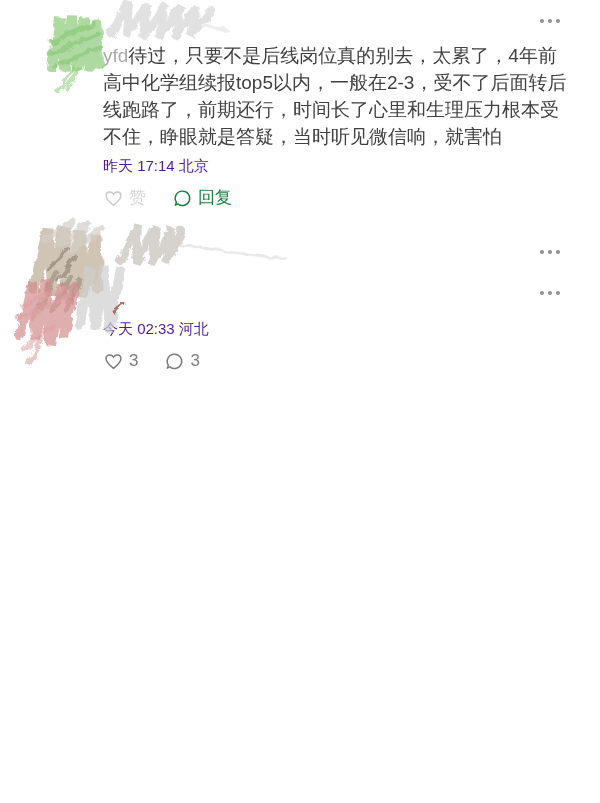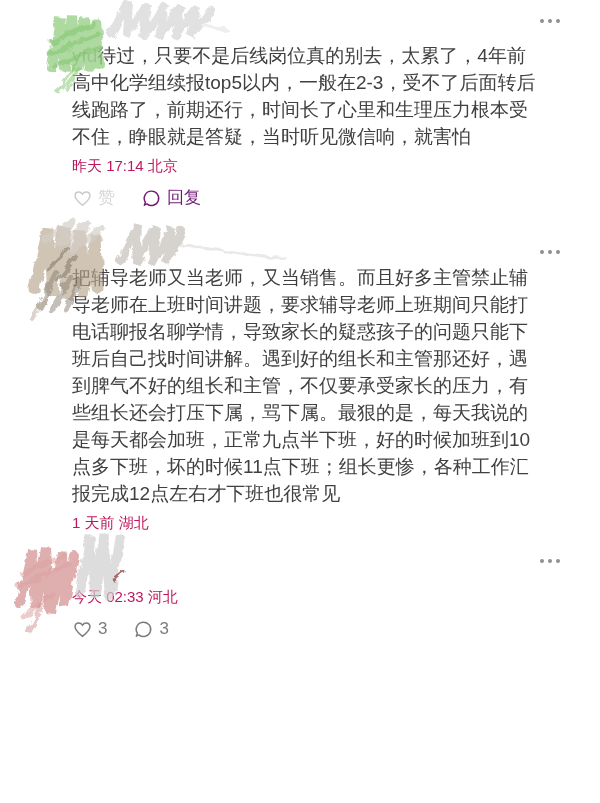--- a/index.html
+++ b/index.html
@@ -9,7 +9,7 @@
     -webkit-font-smoothing:antialiased;
   }
   .comment{position:relative;}
-  .c-content{margin-left:72px;width:470px;}
+  .c-content{margin-left:103px;width:470px;}
   .c-text{
     margin:0;font-size:19px;line-height:27px;color:#404040;
     text-align:left;word-break:break-word;

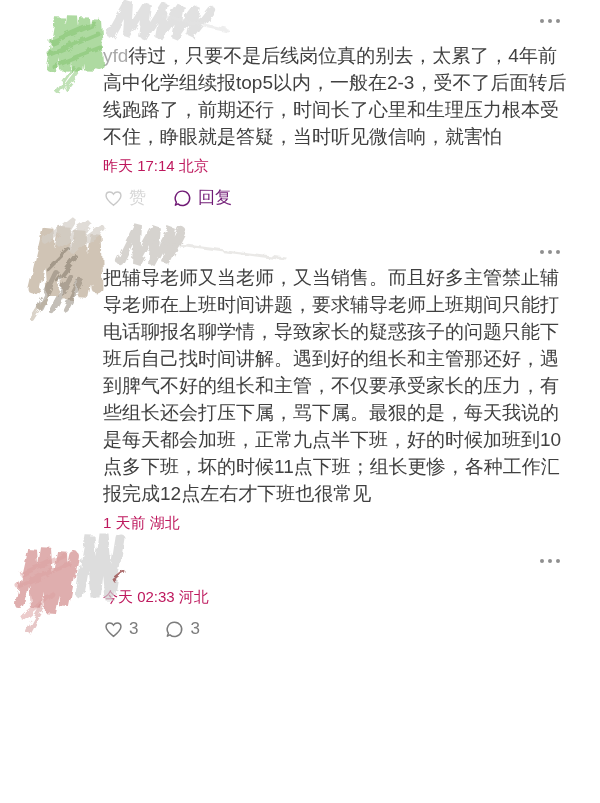--- a/index.html
+++ b/index.html
@@ -15,7 +15,7 @@
     text-align:left;word-break:break-word;
   }
   .c-text .prefix{color:#a9a9a9;}
-  .c-meta{margin-top:7px;font-size:15px;color:#be185d;height:18px;line-height:18px;}
+  .c-meta{margin-top:7px;font-size:15px;color:#4c1d95;height:18px;line-height:18px;}
   .c-actions{margin-top:12px;display:flex;align-items:center;height:22px;}
   .act{display:flex;align-items:center;margin-right:26px;cursor:pointer;}
   .act svg{display:block;margin-right:5px;}

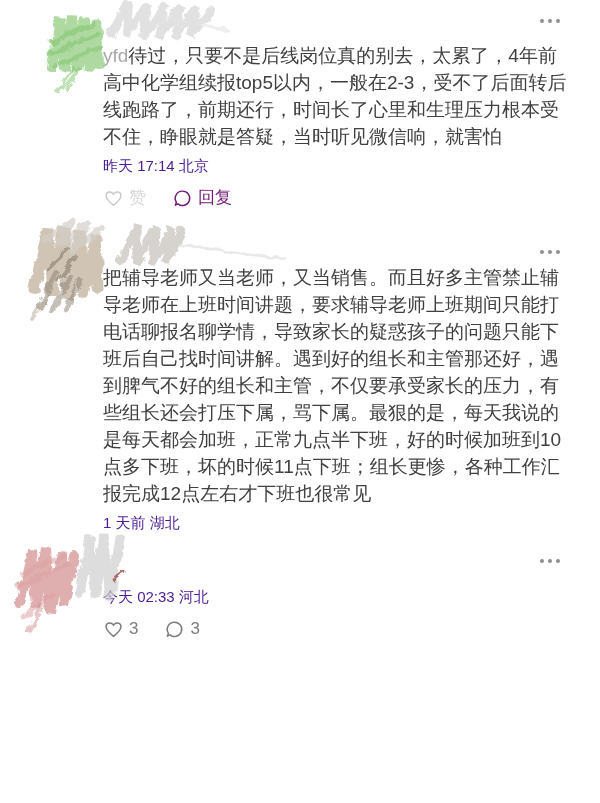--- a/index.html
+++ b/index.html
@@ -21,7 +21,7 @@
   .act svg{display:block;margin-right:5px;}
   .act span{font-size:17px;line-height:20px;}
   .actions-light{color:#c9c9c9;}
-  .actions-light .reply{color:#701a75;}
+  .actions-light .reply{color:#15803d;}
   .actions-dark{color:#7c7c7c;}
   .more{
     position:absolute;right:40px;display:flex;gap:4px;align-items:center;

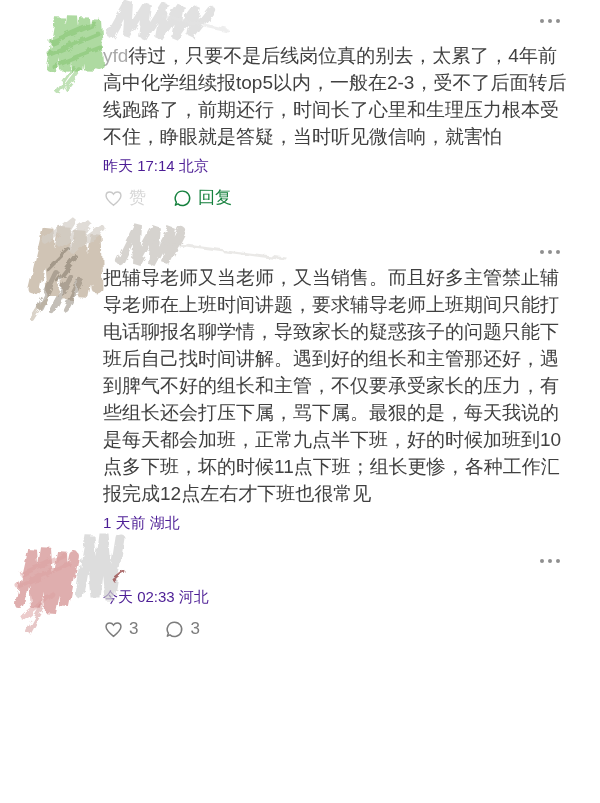--- a/index.html
+++ b/index.html
@@ -103,10 +103,6 @@
       <i></i>
       <i></i>
   </div>
-  <div class="c-content">
-    <p class="c-text">把辅导老师又当老师，又当销售。而且好多主管禁止辅导老师在上班时间讲题，要求辅导老师上班期间只能打电话聊报名聊学情，导致家长的疑惑孩子的问题只能下班后自己找时间讲解。遇到好的组长和主管那还好，遇到脾气不好的组长和主管，不仅要承受家长的压力，有些组长还会打压下属，骂下属。最狠的是，每天我说的是每天都会加班，正常九点半下班，好的时候加班到10点多下班，坏的时候11点下班；组长更惨，各种工作汇报完成12点左右才下班也很常见</p>
-    <div class="c-meta">1 天前 湖北</div>
-  </div>
 </div>
 
 <div class="comment" style="padding-top:49px;">

